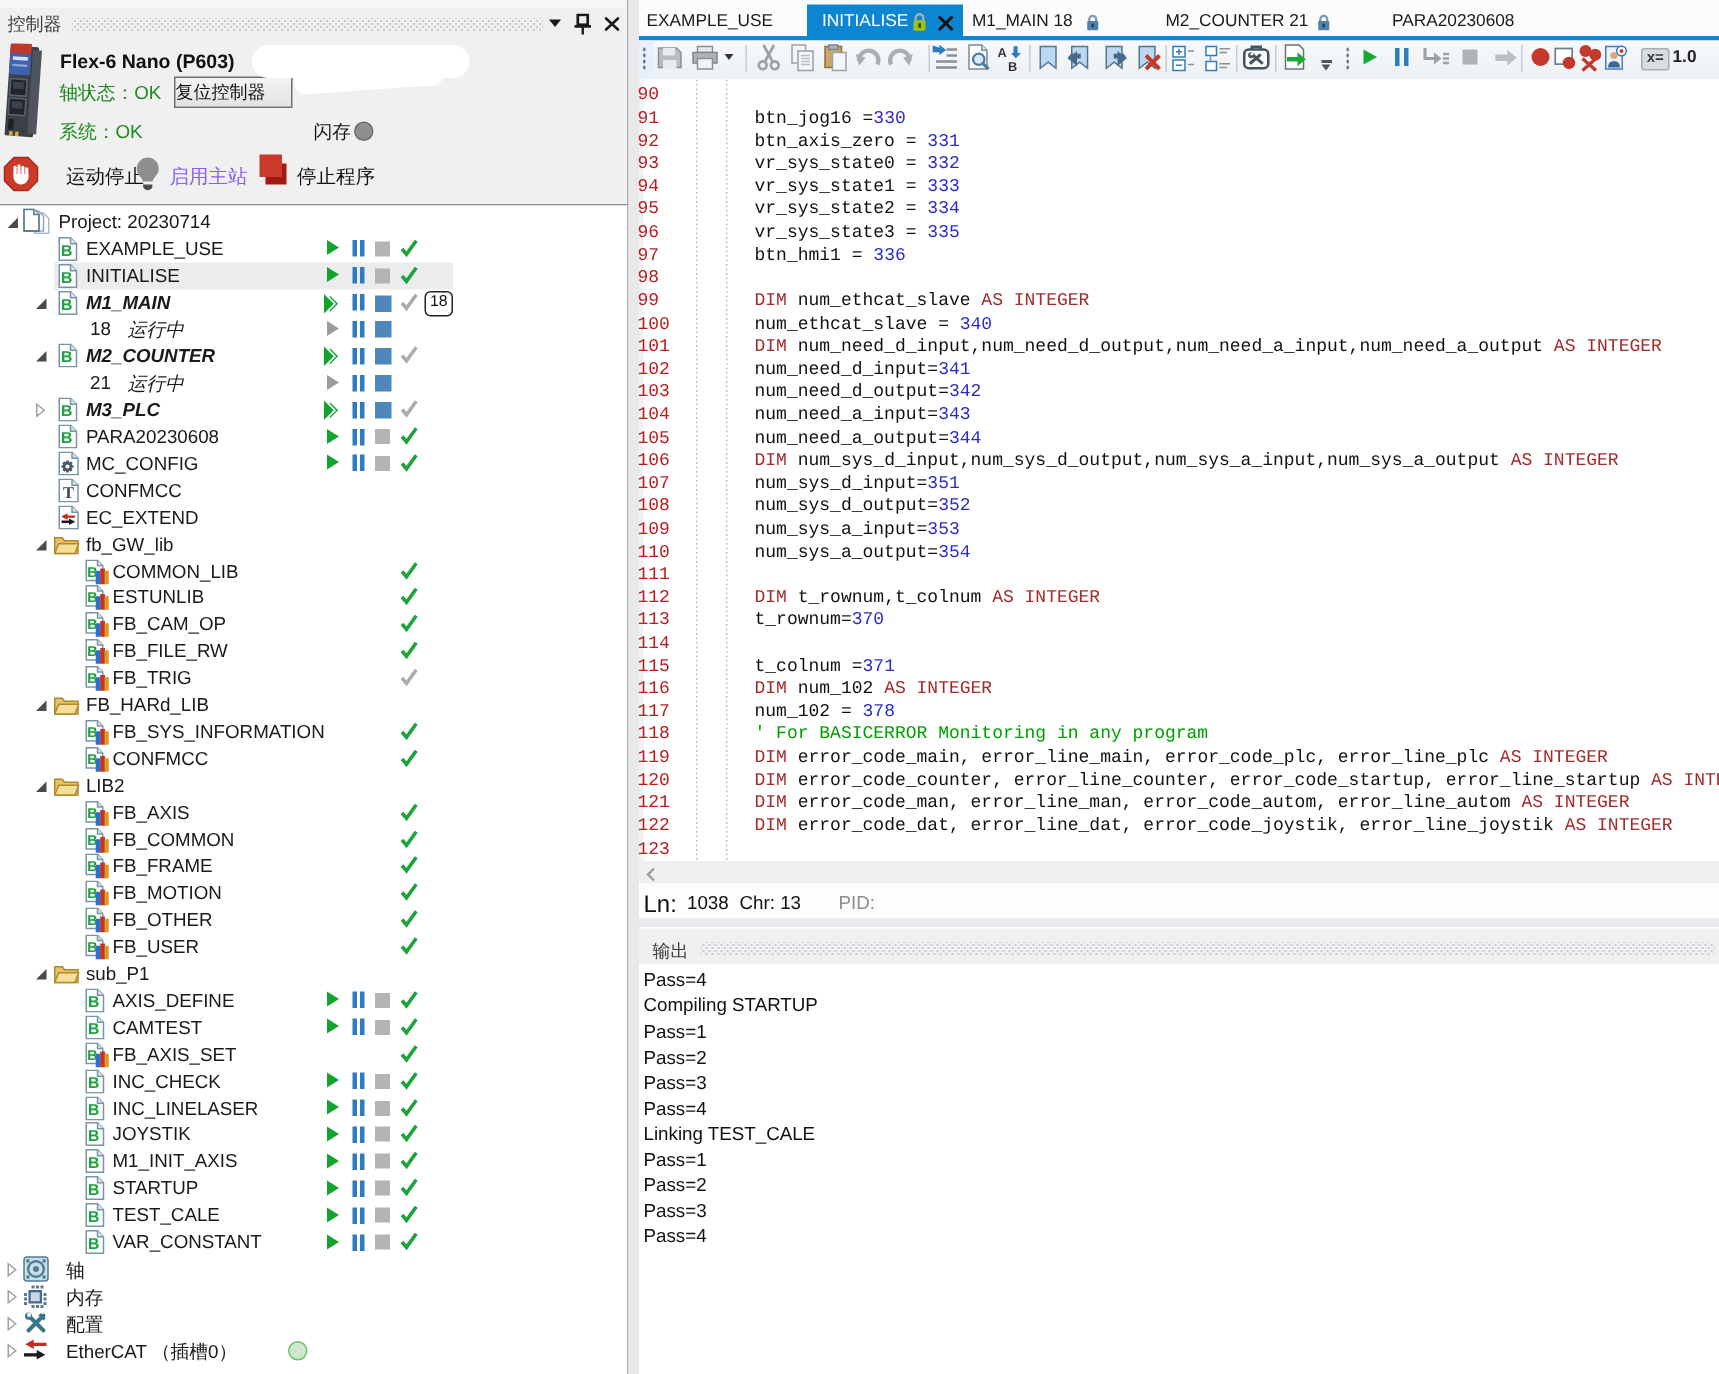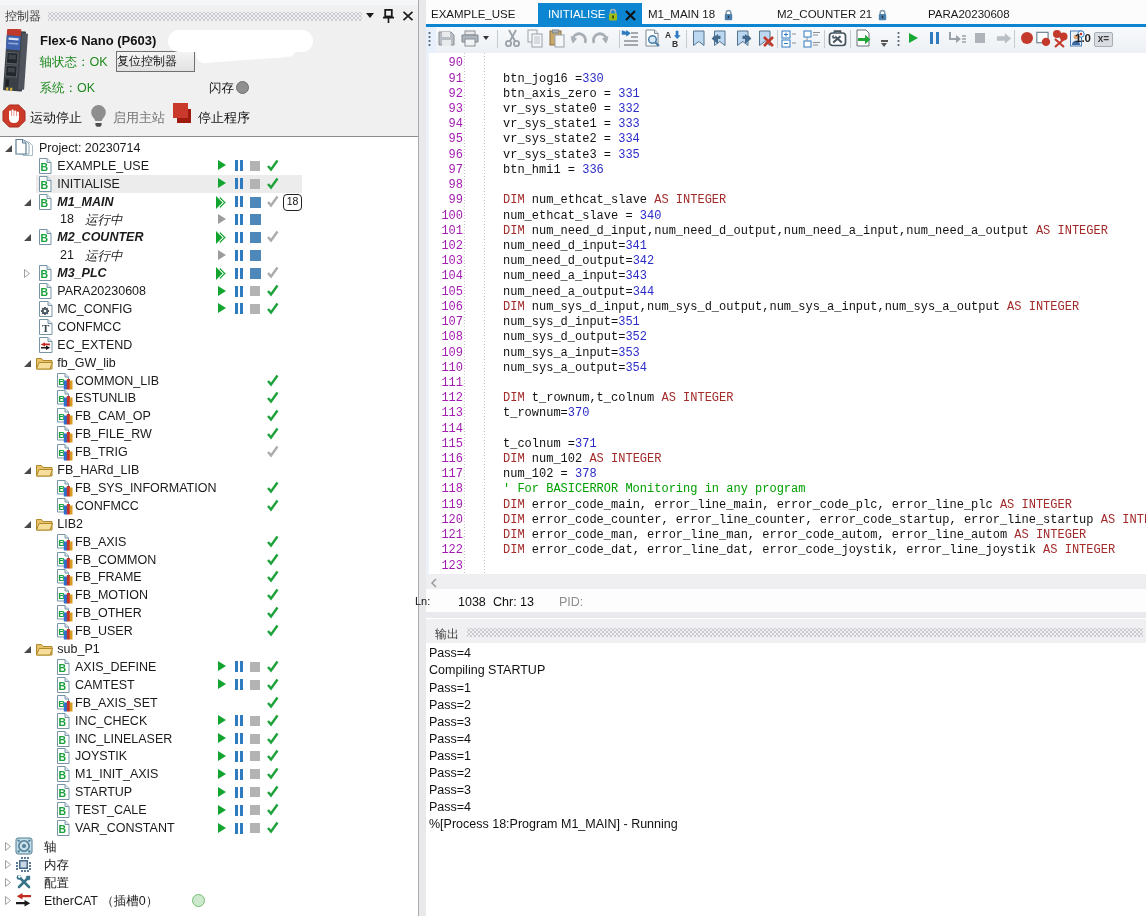--- a/index.html
+++ b/index.html
@@ -849,7 +849,7 @@
     <circle cx="12" cy="5" r="1.3" fill="#C3392C"></circle>
   </svg>
 <div class="abs" style="left:1094px;top:32px;width:17px;height:13px;background:#D9DDE2;border:1px solid #A8AEB5;border-radius:2px;font-size:10px;font-weight:bold;color:#3A3A3A;text-align:center;line-height:12px">x=</div>
-<span class="abs" style="left:1075px;top:32px;font-size:11.5px;font-weight:bold;color:#222">1.0</span>
+<span class="abs" style="left:1115px;top:32px;font-size:11.5px;font-weight:bold;color:#222">1.0</span>
 
 <div class="abs" style="left:426px;top:53px;width:720px;height:522px;background:#fff"></div>
 <div class="abs" style="left:426px;top:53px;width:3px;height:522px;background:#EDF2F8"></div>

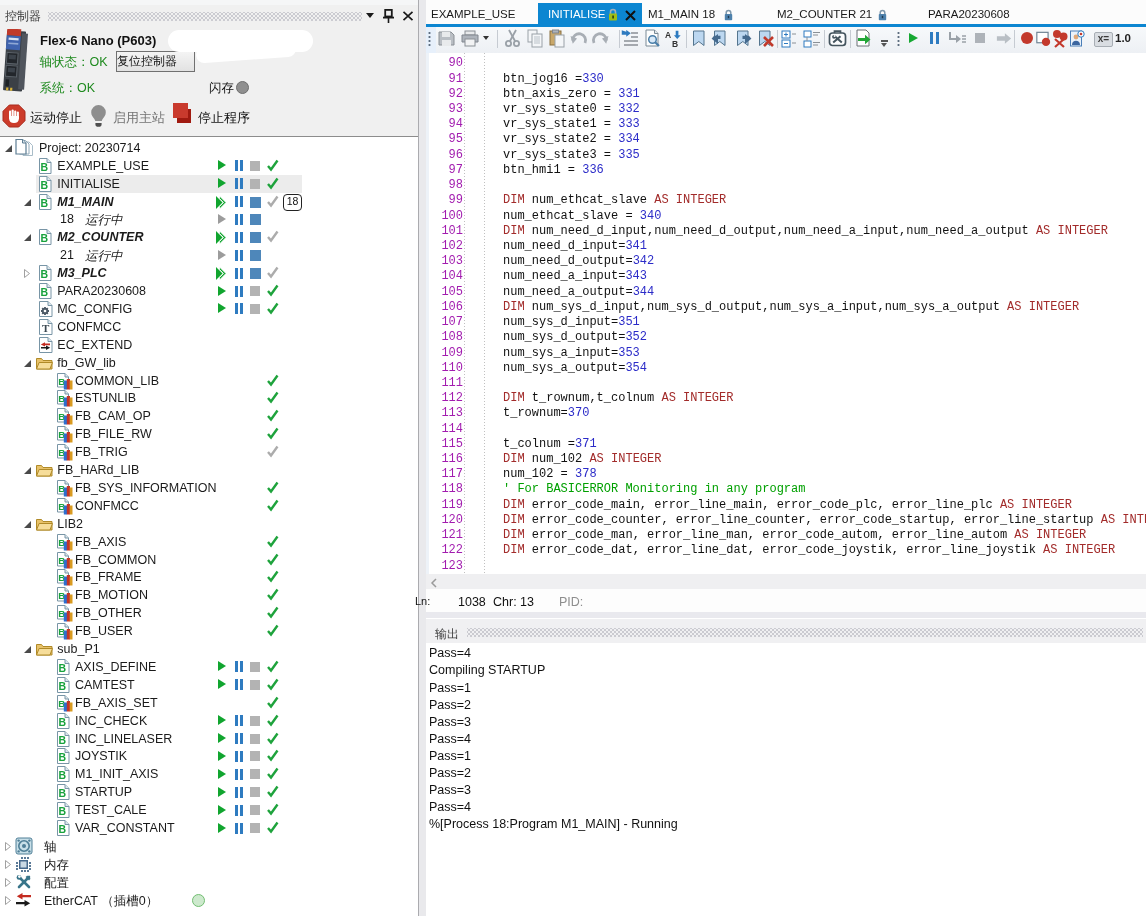--- a/index.html
+++ b/index.html
@@ -8,8 +8,8 @@
 i{font-style:normal}
 .k{color:#A22B2A}.n{color:#2B2BC8}.c{color:#00A000}
 .dots{background-image:radial-gradient(circle,#CBCBD1 0.8px,transparent 1px),radial-gradient(circle,#CBCBD1 0.8px,transparent 1px);background-size:4px 4px,4px 4px;background-position:0 0,2px 2px}
-.gutter{left:425px;top:56.35px;width:38px;text-align:right;font-family:"Liberation Mono",monospace;
- font-size:12px;line-height:15.22px;color:#a21caf}
+.gutter{left:425px;top:56.35px;width:38px;text-align:left;font-family:"Liberation Mono",monospace;
+ font-size:12px;line-height:15.22px;color:#b91c1c}
 .codetxt{left:503px;top:56.35px;font-family:"Liberation Mono",monospace;font-size:12px;
  line-height:15.22px;color:#111;white-space:pre}
 .outtxt{left:429px;top:645.4px;font-size:12.5px;line-height:17.1px;color:#111}

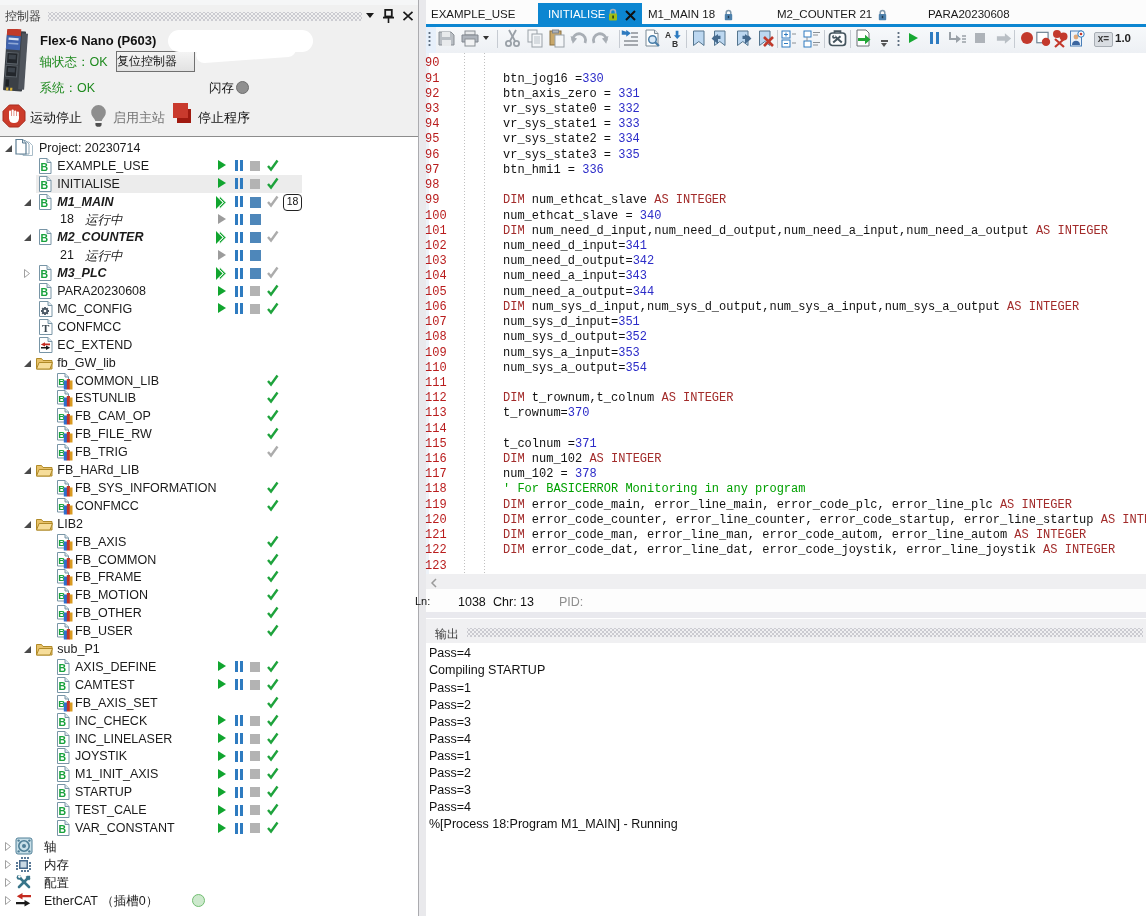--- a/index.html
+++ b/index.html
@@ -69,7 +69,7 @@
 <path d="M7 12 h10 v2.5 a5 5 0 0 1 -5 4.5 5 5 0 0 1 -5-4.5z"></path>
     </g>
   </svg>
-<span class="abs" style="left:30px;top:109px;font-size:13px;color:#111">运动停止</span>
+<span class="abs" style="left:44px;top:109px;font-size:13px;color:#111">运动停止</span>
 <svg class="abs" style="left:90px;top:104px" width="18" height="25" viewBox="0 0 18 25">
 <path d="M8.5 1 a7.3 7.3 0 0 1 7.3 7.3 c0 3.2-1.8 4.8-3 6.4 -0.6 0.8-1 1.6-1 2.3 h-6.6 c0-0.7-0.4-1.5-1-2.3 -1.2-1.6-3-3.2-3-6.4 A7.3 7.3 0 0 1 8.5 1z" fill="#8E8E8E"></path>
 <path d="M5.4 19 h6.2 v1.2 a3.1 2.6 0 0 1 -6.2 0z" fill="#4E4E4E"></path>

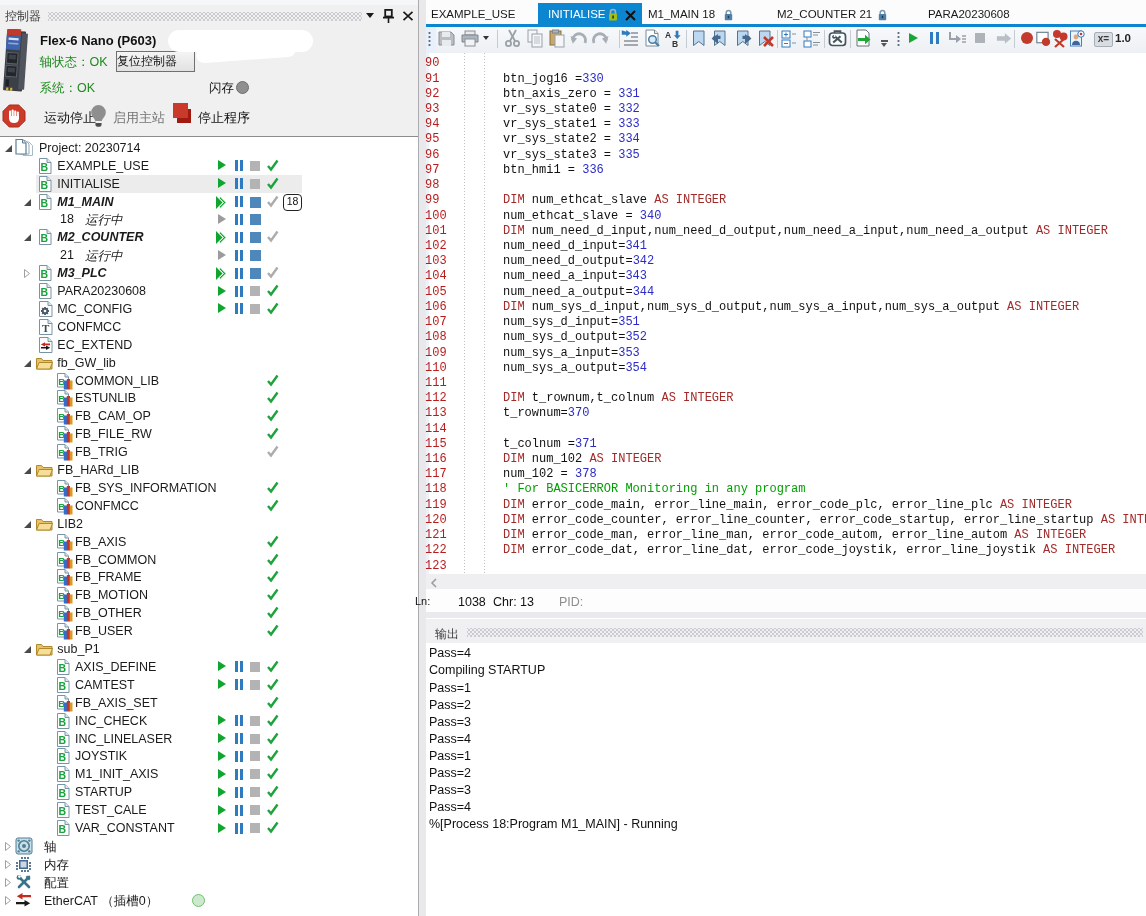--- a/index.html
+++ b/index.html
@@ -74,7 +74,7 @@
 <path d="M8.5 1 a7.3 7.3 0 0 1 7.3 7.3 c0 3.2-1.8 4.8-3 6.4 -0.6 0.8-1 1.6-1 2.3 h-6.6 c0-0.7-0.4-1.5-1-2.3 -1.2-1.6-3-3.2-3-6.4 A7.3 7.3 0 0 1 8.5 1z" fill="#8E8E8E"></path>
 <path d="M5.4 19 h6.2 v1.2 a3.1 2.6 0 0 1 -6.2 0z" fill="#4E4E4E"></path>
   </svg>
-<span class="abs" style="left:113px;top:109px;font-size:13px;color:#737373">启用主站</span>
+<span class="abs" style="left:113px;top:109px;font-size:13px;color:#8b5cf6">启用主站</span>
 <div class="abs" style="left:177px;top:109px;width:14px;height:14px;background:#A01A10"></div>
 <div class="abs" style="left:173px;top:103px;width:15px;height:15px;background:#C93A2D"></div>
 <span class="abs" style="left:198px;top:109px;font-size:13px;color:#111">停止程序</span>

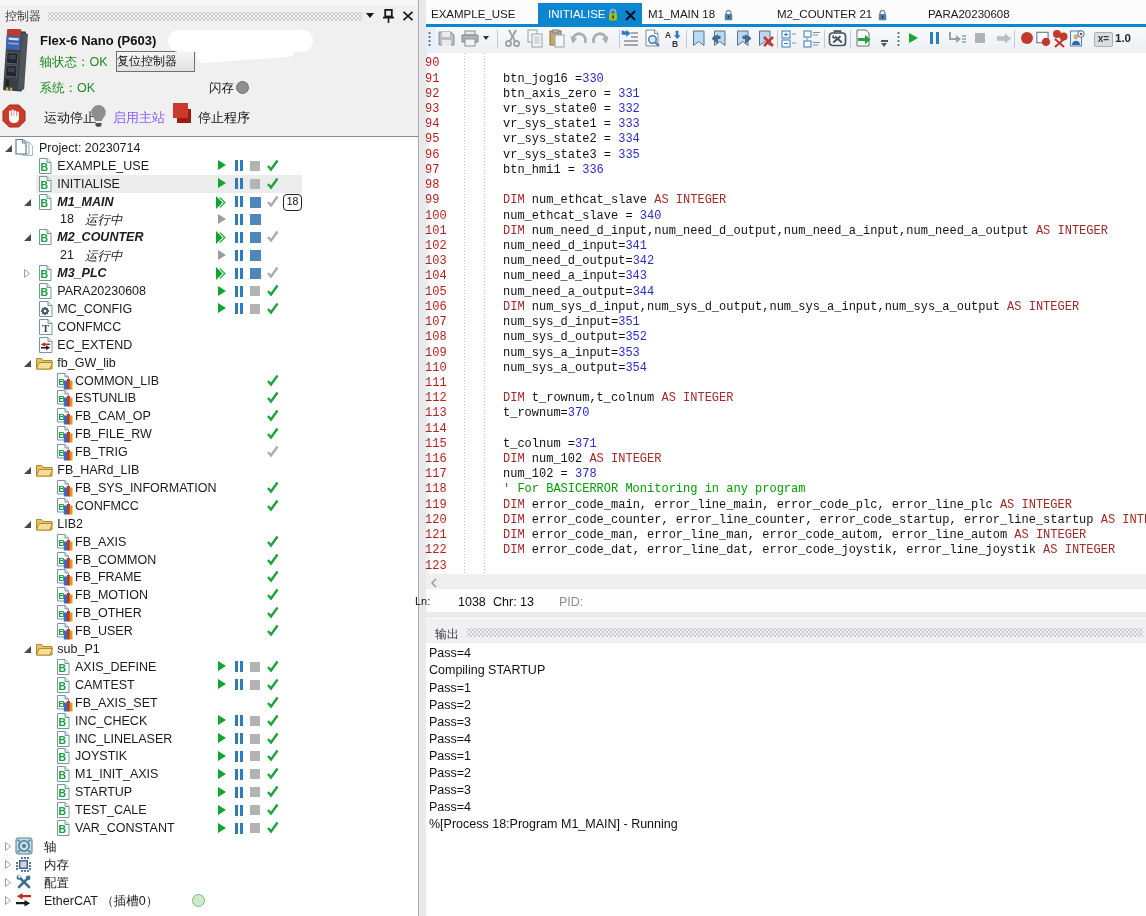--- a/index.html
+++ b/index.html
@@ -899,7 +899,7 @@
   </svg>
 
 <div class="abs" style="left:426px;top:589.3px;width:720px;height:22.4px;background:#FDFDFD"></div>
-<span class="abs" style="left:415px;top:594.6px;font-size:11px;color:#111">Ln:</span>
+<span class="abs" style="left:429px;top:594.6px;font-size:16px;color:#111">Ln:</span>
 <span class="abs" style="left:458px;top:594.6px;font-size:12.5px;color:#111">1038</span>
 <span class="abs" style="left:493px;top:594.6px;font-size:12.5px;color:#111">Chr: 13</span>
 <span class="abs" style="left:559px;top:594.6px;font-size:12.5px;color:#8E8E8E">PID:</span>

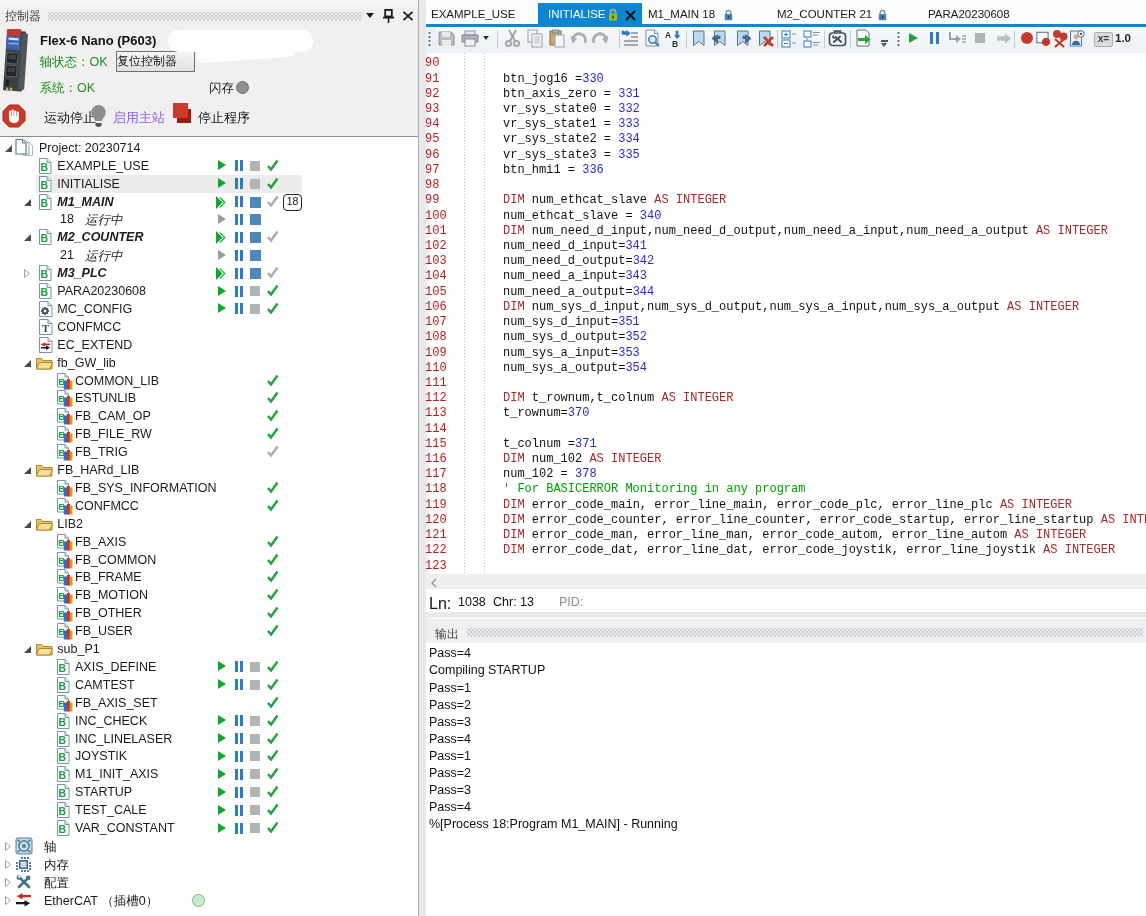--- a/index.html
+++ b/index.html
@@ -916,6 +916,7 @@
     <div>Pass=2</div>
     <div>Pass=3</div>
     <div>Pass=4</div>
+    <div>Linking TEST_CALE</div>
     <div>Pass=1</div>
     <div>Pass=2</div>
     <div>Pass=3</div>

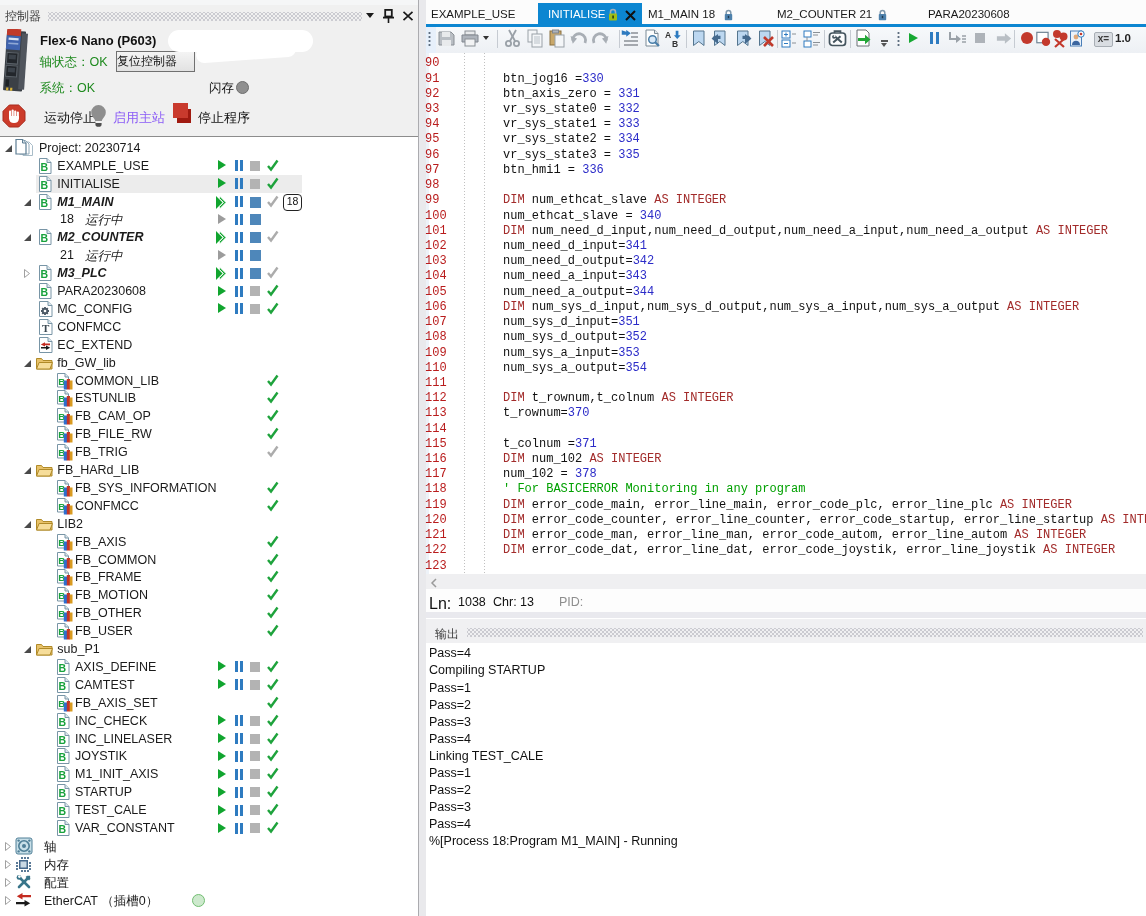--- a/index.html
+++ b/index.html
@@ -921,7 +921,6 @@
     <div>Pass=2</div>
     <div>Pass=3</div>
     <div>Pass=4</div>
-    <div>%[Process 18:Program M1_MAIN] - Running</div>
   </div>
 
 </body></html>

